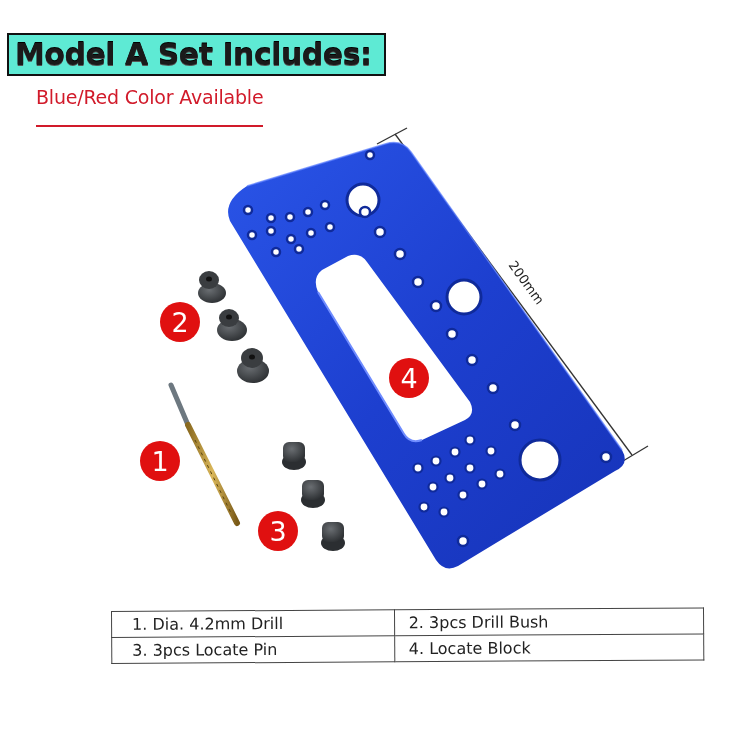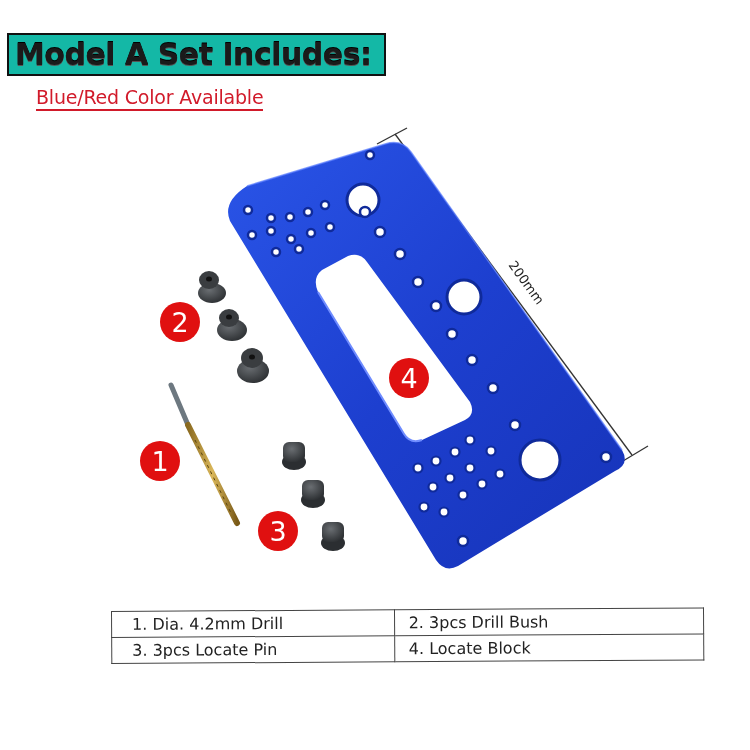--- a/index.html
+++ b/index.html
@@ -6,7 +6,7 @@
   body { width:750px; height:750px; position:relative; overflow:hidden; font-family:"DejaVu Sans", sans-serif; }
   .title-box {
     position:absolute; left:7px; top:33px; width:379px; height:43px;
-    border:2px solid #111; box-sizing:border-box; background:#14b8a6;
+    border:2px solid #111; box-sizing:border-box; background:#5eead4;
   }
   .title-text {
     position:absolute; left:6px; top:2px; font-family:"DejaVu Sans", sans-serif; font-weight:bold;

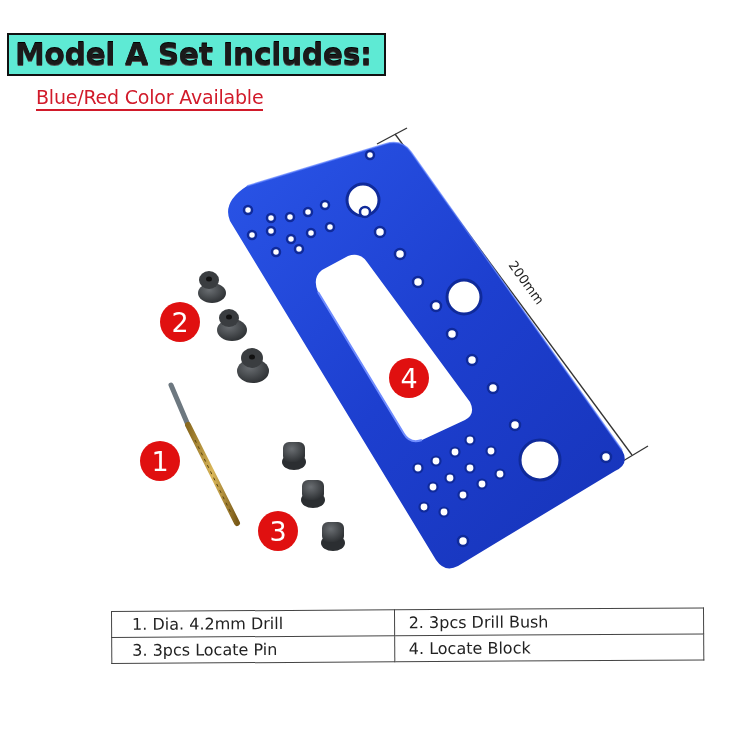--- a/index.html
+++ b/index.html
@@ -15,7 +15,7 @@
   }
   .subtitle {
     position:absolute; left:36px; top:86px; font-family:"DejaVu Sans", sans-serif;
-    font-size:19px; color:#d11a2a; border-bottom:2px solid #d11a2a; padding-bottom:0px; line-height:23px;
+    font-size:19px; color:#d11a2a; border-bottom:2px solid #d11a2a; padding-bottom:16px; line-height:23px;
     white-space:nowrap; letter-spacing:-0.2px;
   }
   .product-svg { position:absolute; left:0; top:0; }

